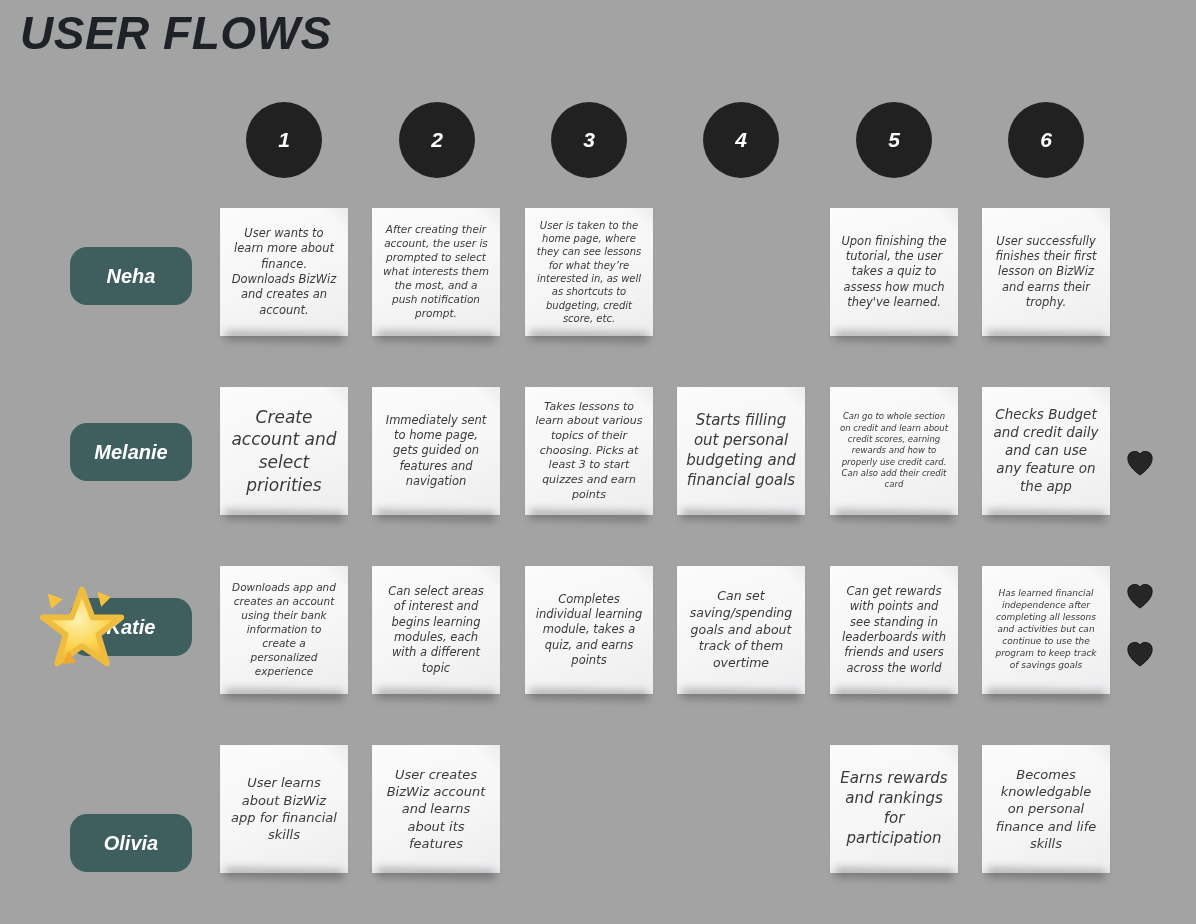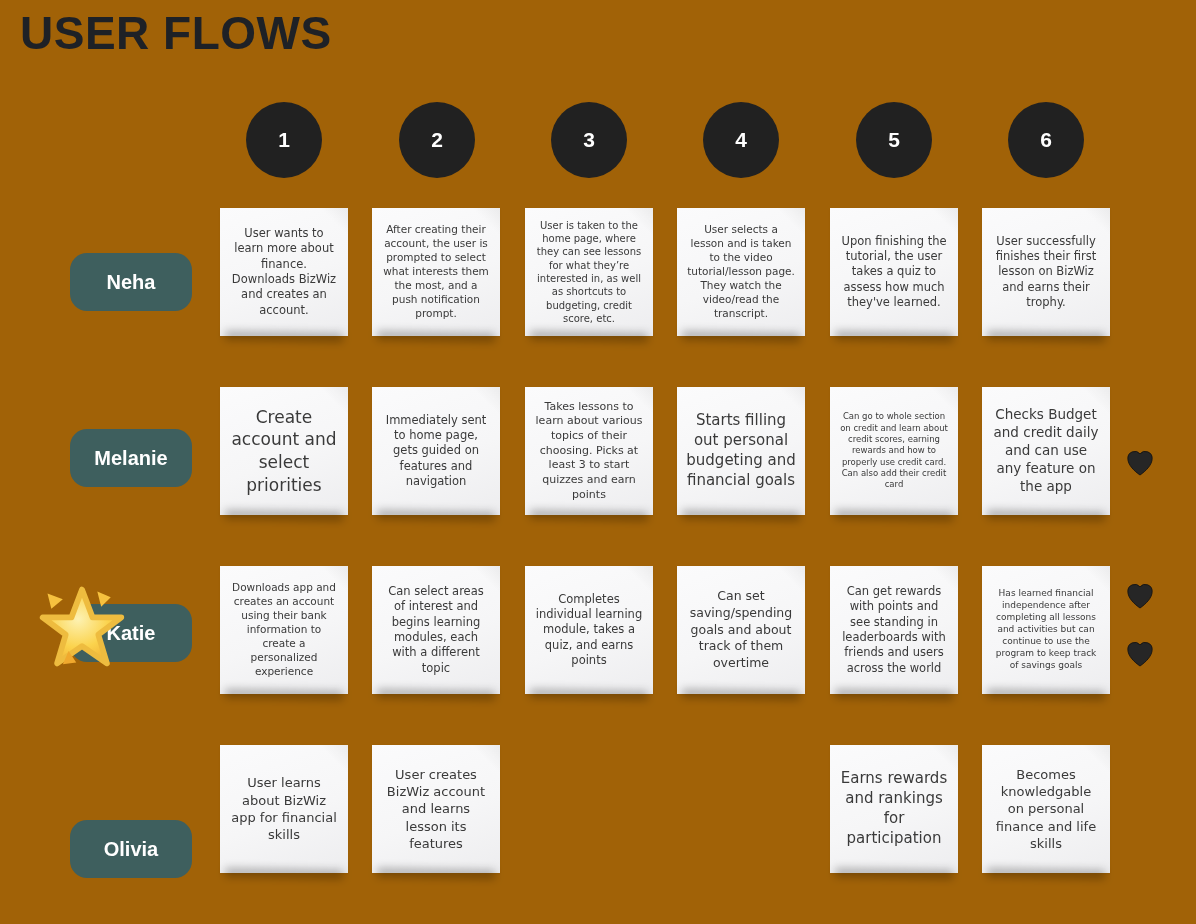--- a/index.html
+++ b/index.html
@@ -3,8 +3,8 @@
 <meta charset="utf-8">
 <style>
   html,body{margin:0;padding:0;background:#ffffff;}
-  .canvas{position:relative;width:1196px;height:924px;background:#a16207;overflow:hidden;
-          font-family:"DejaVu Sans",sans-serif;}
+  .canvas{position:relative;width:1196px;height:924px;background:#a3a3a3;overflow:hidden;
+          font-family:"DejaVu Sans",sans-serif;font-style:italic;}
 
   .page-title{position:absolute;left:20px;top:6px;font-family:"Liberation Sans",sans-serif;
     font-weight:800;font-size:46px;letter-spacing:.5px;color:#1e2126;}

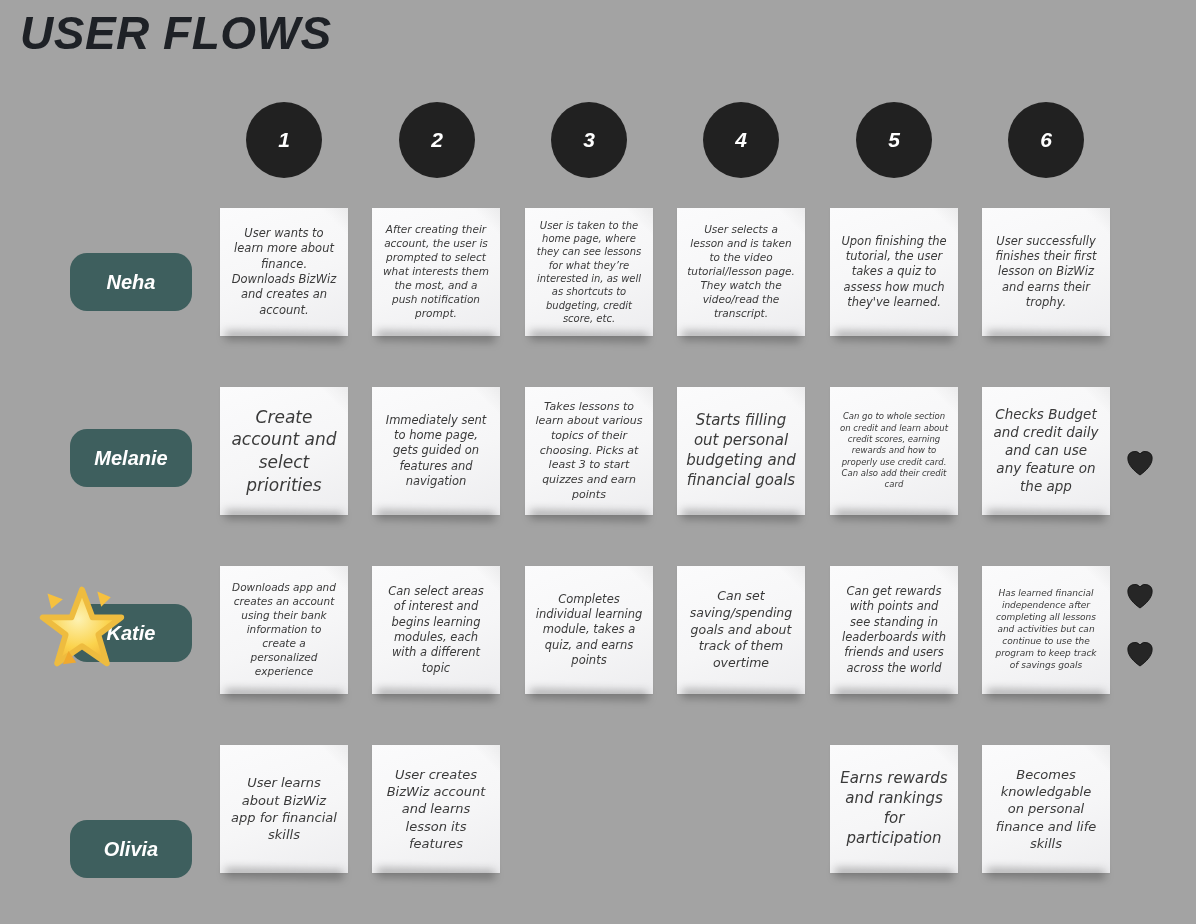--- a/index.html
+++ b/index.html
@@ -118,9 +118,6 @@
   <div class="note r0 c2">
       <span class="note-text f10">User is taken to the home page, where they can see lessons for what they’re interested in, as well as shortcuts to budgeting, credit score, etc.</span>
     </div>
-  <div class="note r0 c3">
-      <span class="note-text f105">User selects a lesson and is taken to the video tutorial/lesson page. They watch the video/read the transcript.</span>
-    </div>
   <div class="note r0 c4">
       <span class="note-text f115">Upon finishing the tutorial, the user takes a quiz to assess how much they've learned.</span>
     </div>

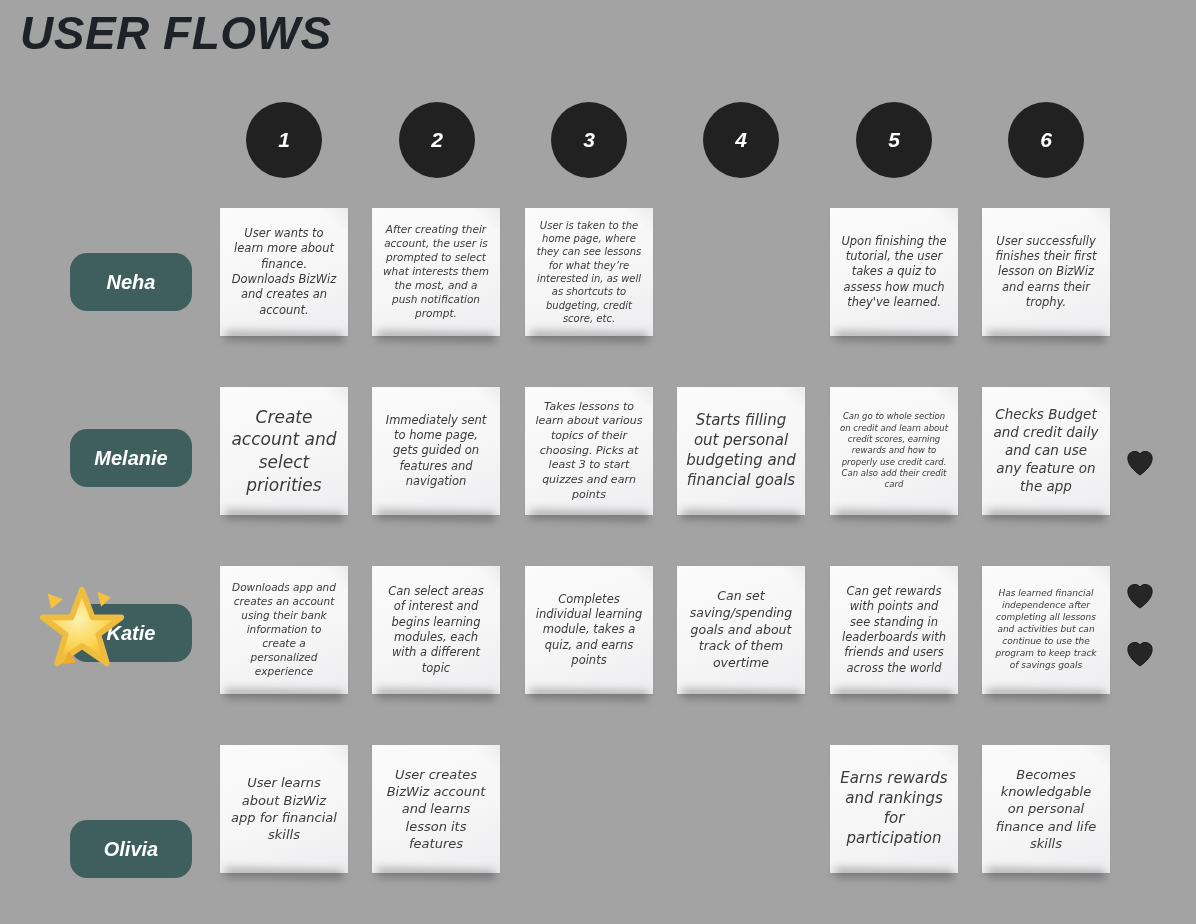--- a/index.html
+++ b/index.html
@@ -18,7 +18,7 @@
   
   .badge{position:absolute;left:70px;width:122px;height:58px;background:#3e5f5e;
     border-radius:17px;color:#ffffff;display:flex;align-items:center;justify-content:center;
-    font-family:"Liberation Sans",sans-serif;font-weight:700;font-size:20px;margin-top:6px;}
+    font-family:"Liberation Sans",sans-serif;font-weight:700;font-size:20px;}
   .b0{top:247px}.b1{top:423px}.b2{top:598px}.b3{top:814px}
 
   

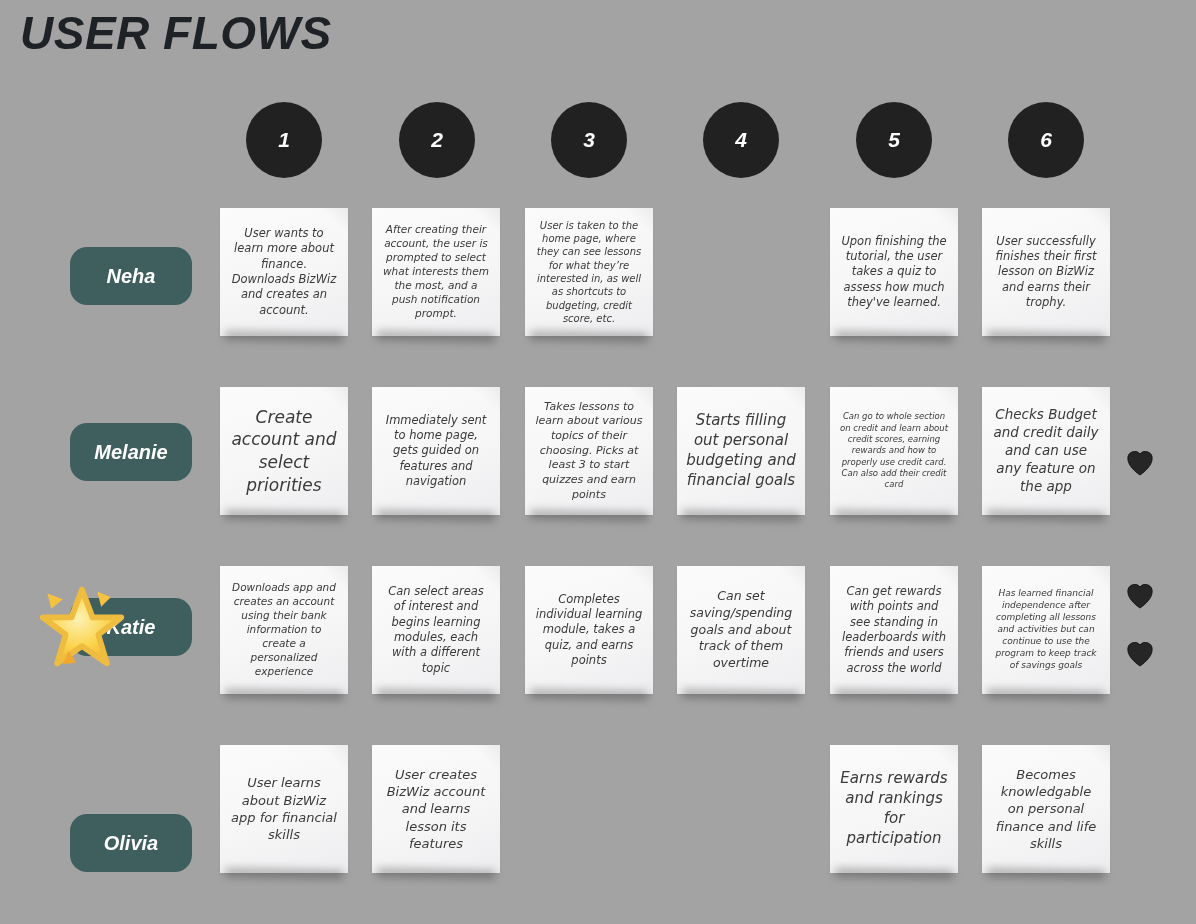--- a/index.html
+++ b/index.html
@@ -167,7 +167,7 @@
       <span class="note-text f13">User learns about BizWiz app for financial skills</span>
     </div>
   <div class="note r3 c1">
-      <span class="note-text f13">User creates BizWiz account and learns lesson its features</span>
+      <span class="note-text f13">User creates BizWiz account and learns about its features</span>
     </div>
   <div class="note r3 c4">
       <span class="note-text f155">Earns rewards and rankings for participation</span>

